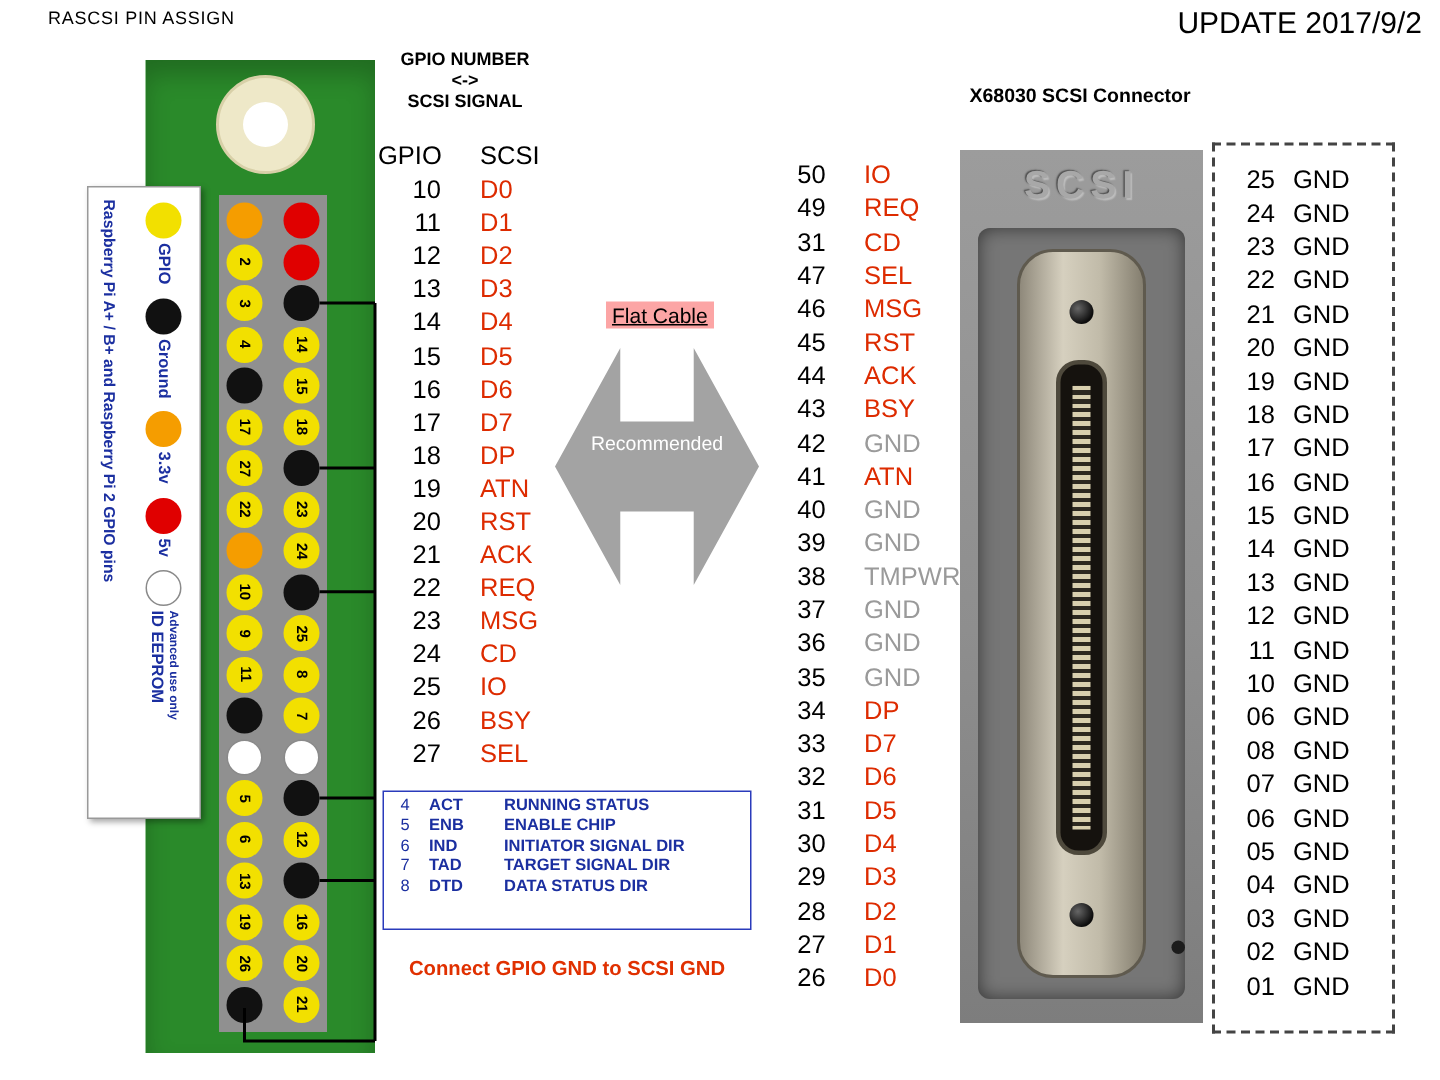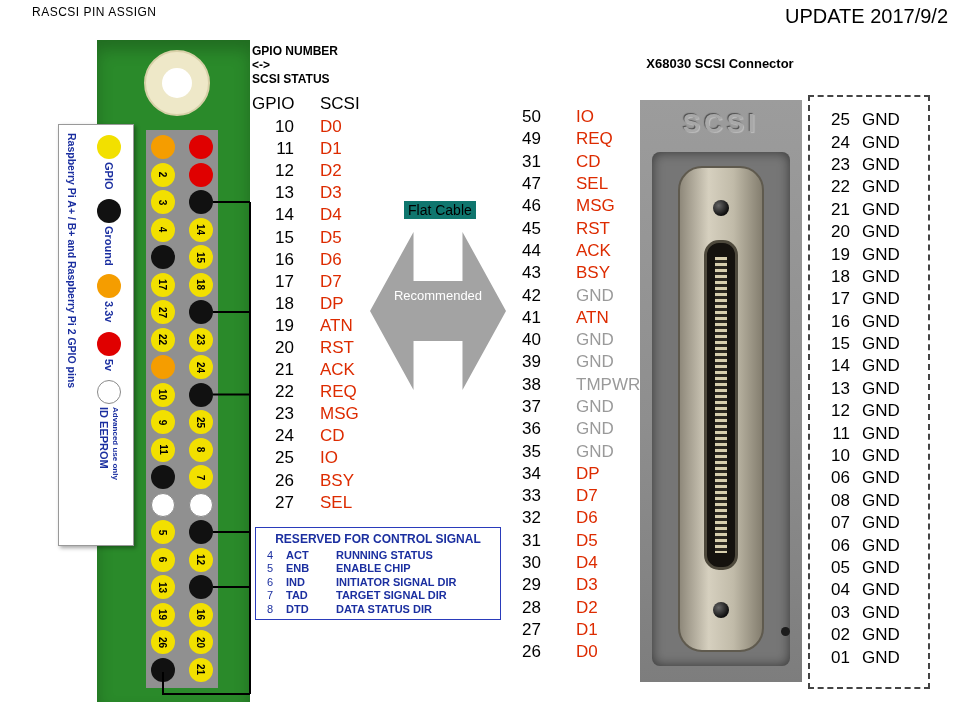--- a/index.html
+++ b/index.html
@@ -49,7 +49,7 @@
   .leaders{left:0;top:0;width:960px;height:720px;pointer-events:none;}
 
   
-  .map-heading{left:252px;top:44px;width:116px;font-size:12px;
+  .map-heading{left:252px;top:32px;width:116px;text-align:center;font-size:12px;
                font-weight:bold;line-height:14px;}
   .map-table{left:252px;top:92px;}
   .map-row{display:flex;align-items:center;height:22.1px;font-size:17px;}

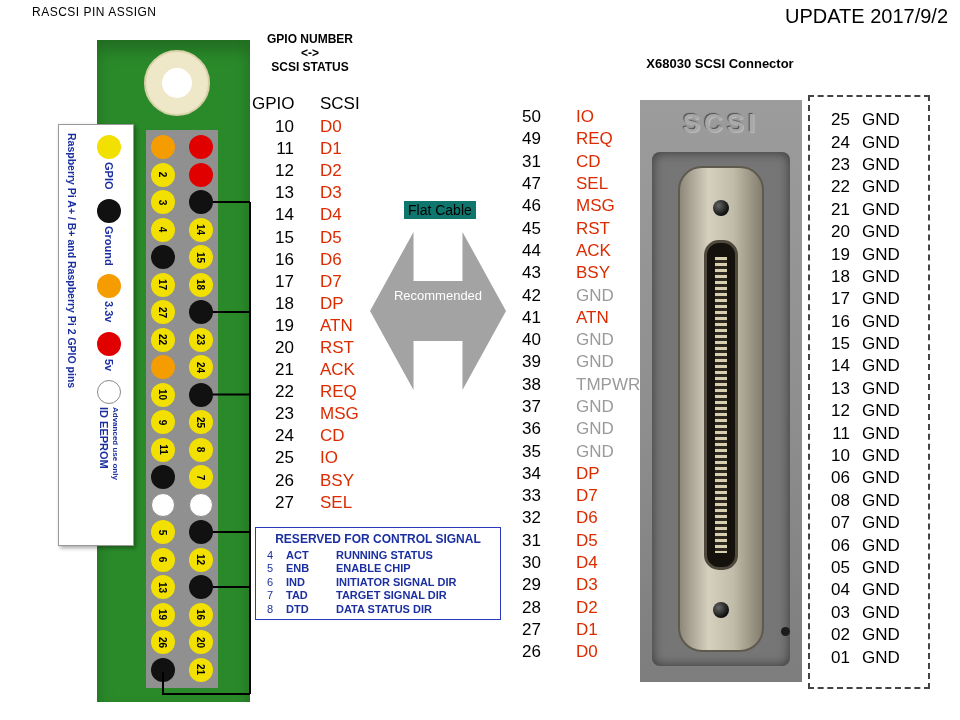--- a/index.html
+++ b/index.html
@@ -283,7 +283,7 @@
   <div class="abs map-heading">
     <div>GPIO NUMBER</div>
     <div>&lt;-&gt;</div>
-    <div>SCSI STATUS</div>
+    <div>SCSI SIGNAL</div>
   </div>
 
   <div class="abs map-table">

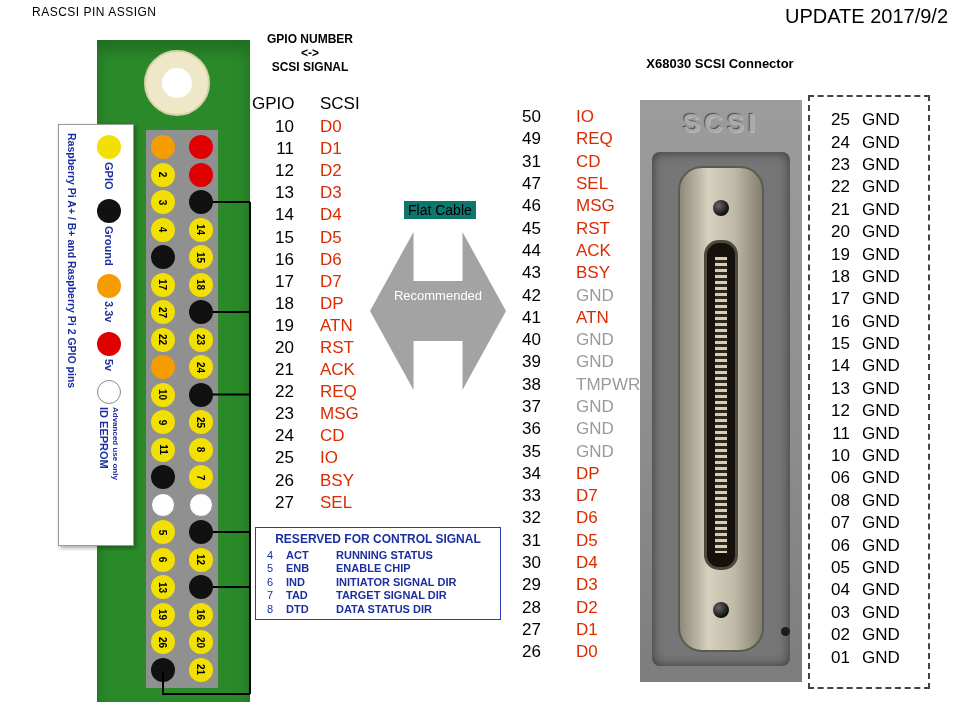--- a/index.html
+++ b/index.html
@@ -73,7 +73,7 @@
   
   .scsi-table{left:522px;top:106px;}
   .scsi-row{display:flex;align-items:center;height:22.3px;font-size:17px;}
-  .scsi-num{width:38px;text-align:left;}
+  .scsi-num{width:38px;text-align:center;}
   .scsi-sig{margin-left:16px;color:var(--signal-red);}
   .scsi-sig.muted{color:var(--gnd-gray);}
 

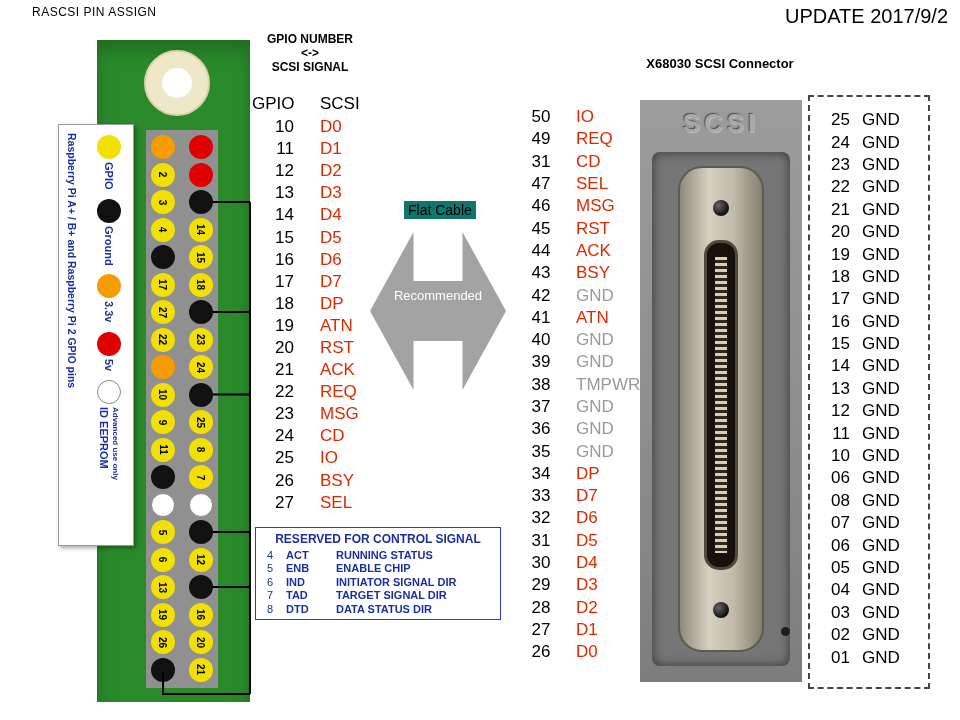--- a/index.html
+++ b/index.html
@@ -59,7 +59,7 @@
   .map-head .map-scsi{color:#000;}
 
   
-  .cable-label{left:404px;top:201px;font-size:14px;background:#0f766e;padding:1px 4px;}
+  .cable-label{left:404px;top:201px;font-size:14px;background:#fca5a5;padding:1px 4px;text-decoration:underline;}
   .cable-arrow{left:370px;top:232px;width:136px;height:158px;background:var(--arrow-gray);
     clip-path:polygon(0 50%,32% 0,32% 31%,68% 31%,68% 0,100% 50%,68% 100%,68% 69%,32% 69%,32% 100%);}
   .arrow-text{left:370px;top:288px;width:136px;text-align:center;color:#fff;pointer-events:none;}

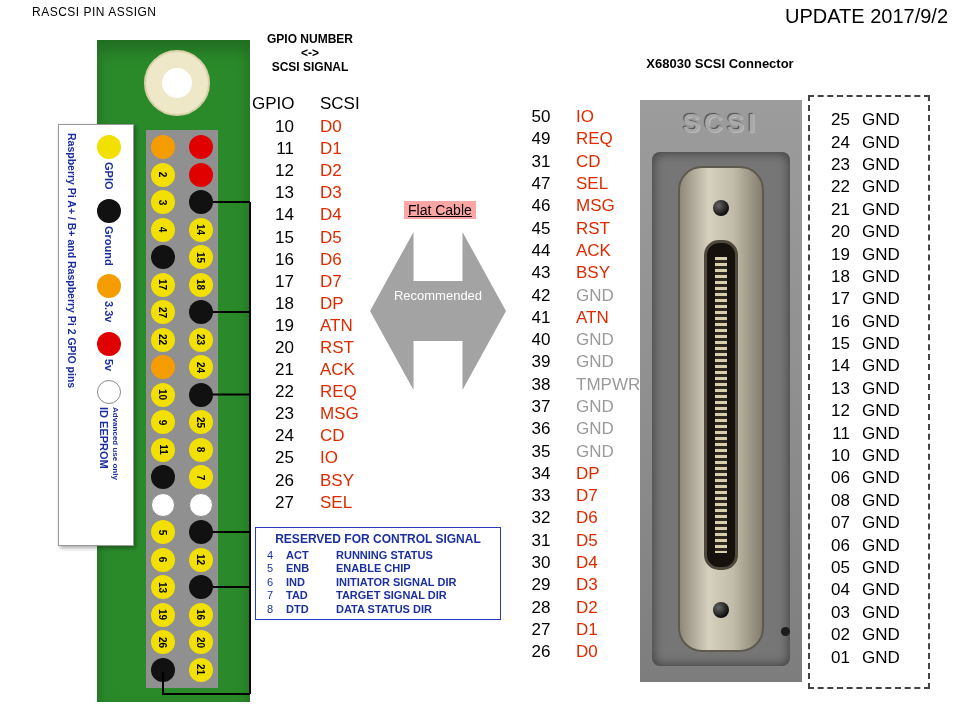--- a/index.html
+++ b/index.html
@@ -598,7 +598,6 @@
     </div>
 
   <div class="abs res-box">
-    <div class="res-title">RESERVED FOR CONTROL SIGNAL</div>
     <div class="res-body" id="res-body">
         <div class="res-row">
           <span class="res-num">4</span>

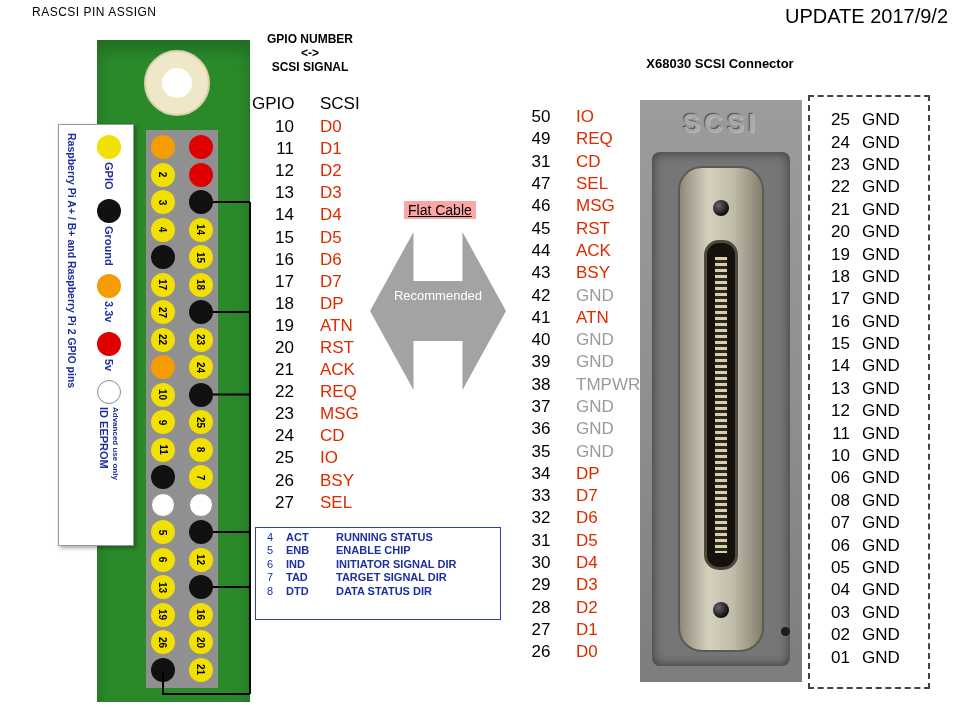--- a/index.html
+++ b/index.html
@@ -628,6 +628,7 @@
   </div>
 
   <div class="abs gnd-note">
+    <div>Connect GPIO GND to SCSI GND</div>
   </div>
 
 </div>

